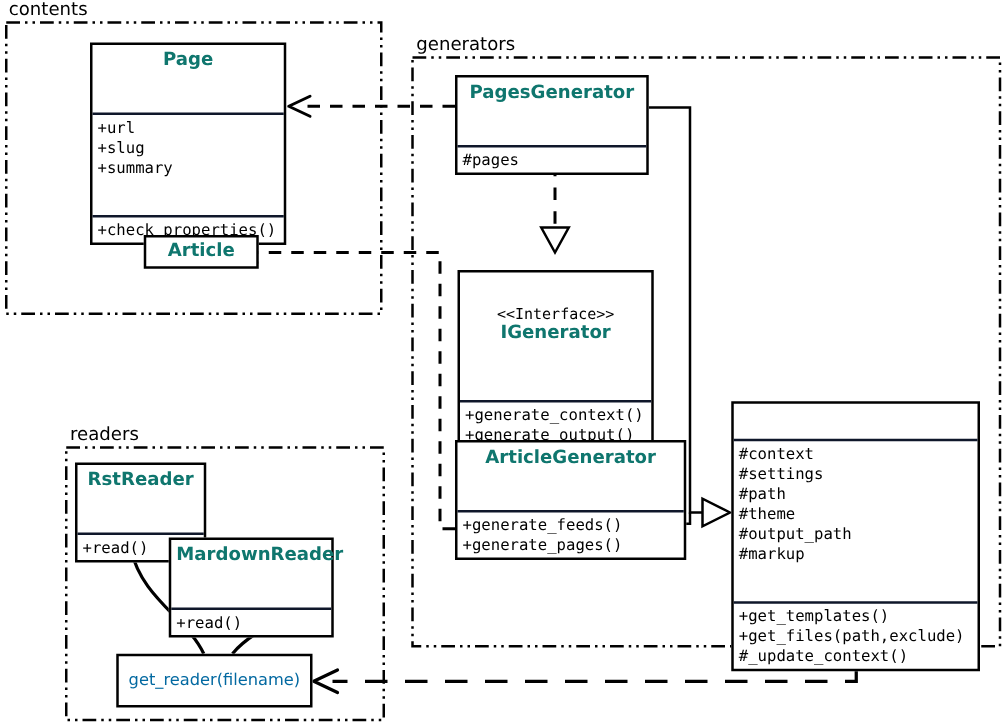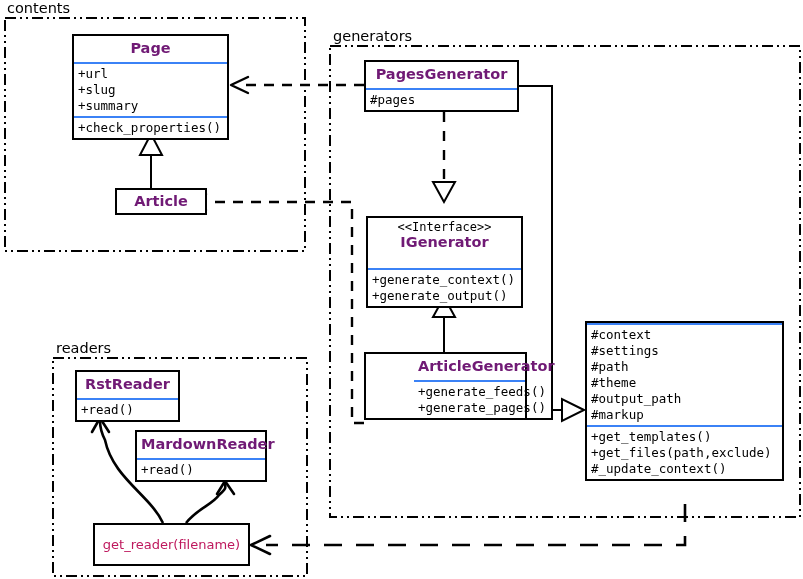--- a/index.html
+++ b/index.html
@@ -35,7 +35,7 @@
     font-weight: bold;
     font-size: 14.5px;
     text-align: center;
-    color: #701a75;
+    color: #0f766e;
     padding: 4px 4px 5px 4px;
     line-height: 1.15;
     white-space: nowrap;

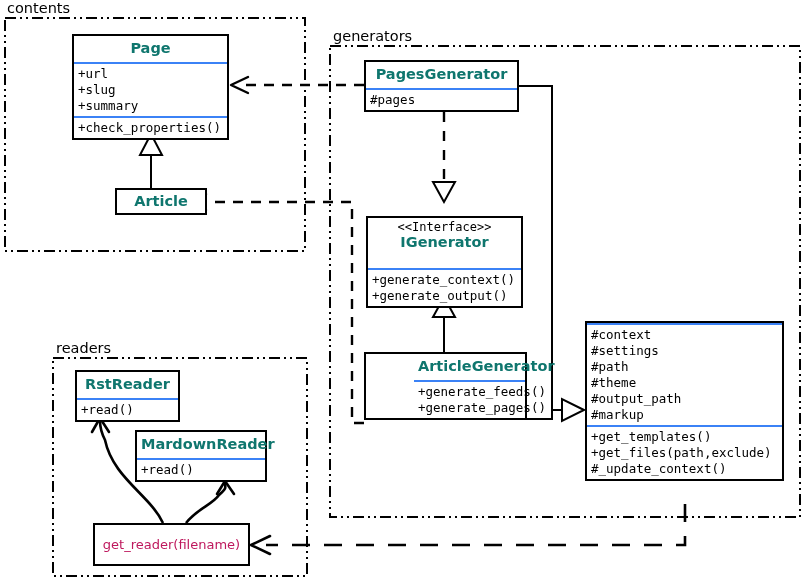--- a/index.html
+++ b/index.html
@@ -50,7 +50,8 @@
     line-height: 1.1;
   }
   .uml-sep {
-    border-top: 2px solid #3b82f6;
+    border-top: 2px solid #0f172a;
+    margin-top: 28px;
   }
   .uml-compartment {
     font-family: "DejaVu Sans Mono", monospace;

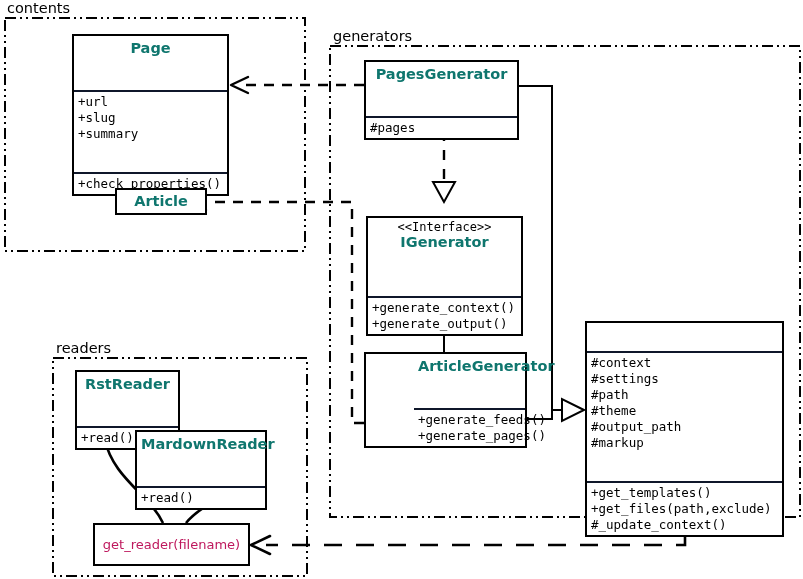--- a/index.html
+++ b/index.html
@@ -48,6 +48,7 @@
     color: #000000;
     padding: 3px 4px 0 4px;
     line-height: 1.1;
+    margin-top: 24px;
   }
   .uml-sep {
     border-top: 2px solid #0f172a;

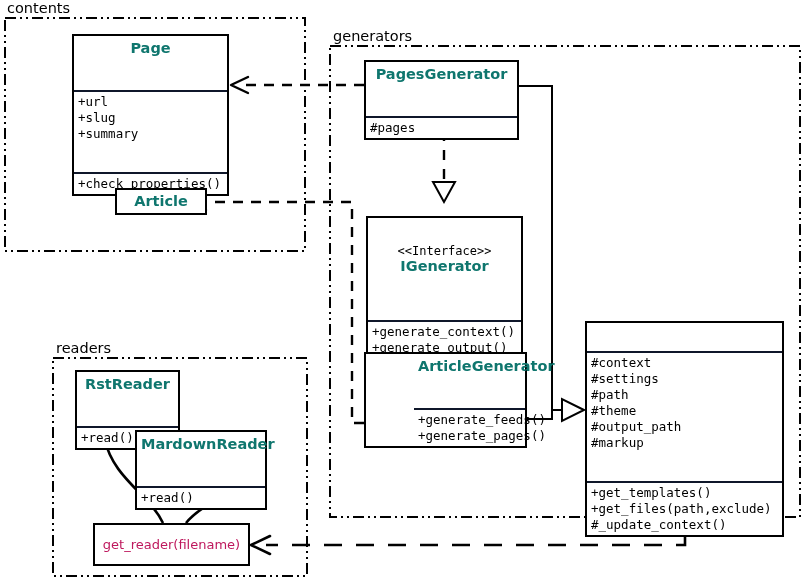--- a/index.html
+++ b/index.html
@@ -176,7 +176,7 @@
     </div>
   </div>
 
-  <div class="uml-class" style="left:364px; top:352px; width:163px;padding-left:48px;">
+  <div class="uml-class" style="left:364px; top:352px; width:185px;">
     <div class="uml-title">ArticleGenerator</div>
     <div class="uml-compartment uml-sep">
       <div>+generate_feeds()</div>

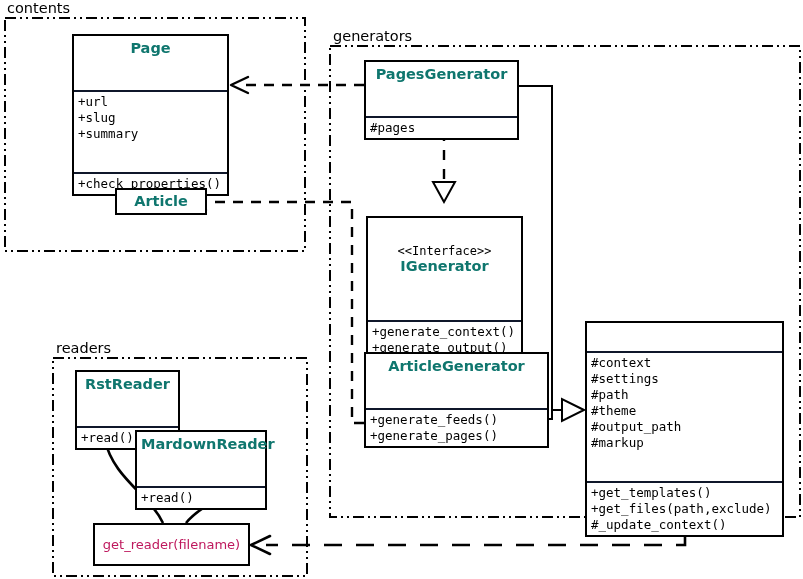--- a/index.html
+++ b/index.html
@@ -200,7 +200,7 @@
     </div>
   </div>
 
-  <div class="uml-class" style="left:75px; top:370px; width:105px;">
+  <div class="uml-class" style="left:60px; top:370px; width:105px;">
     <div class="uml-title">RstReader</div>
     <div class="uml-compartment uml-sep">
       <div>+read()</div>

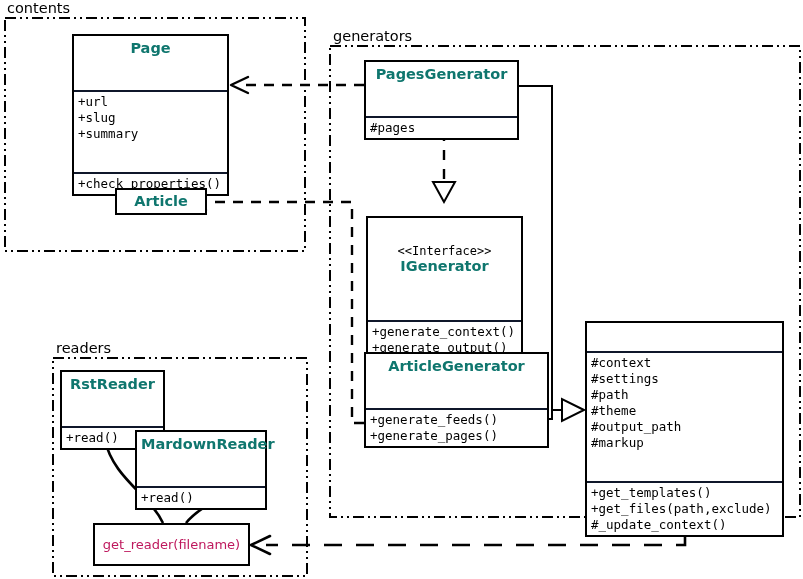--- a/index.html
+++ b/index.html
@@ -79,7 +79,7 @@
   .uml-func-label {
     font-family: "DejaVu Sans", sans-serif;
     font-size: 13px;
-    color: #be185d;
+    color: #0369a1;
     white-space: nowrap;
   }
   .pkg-label {

